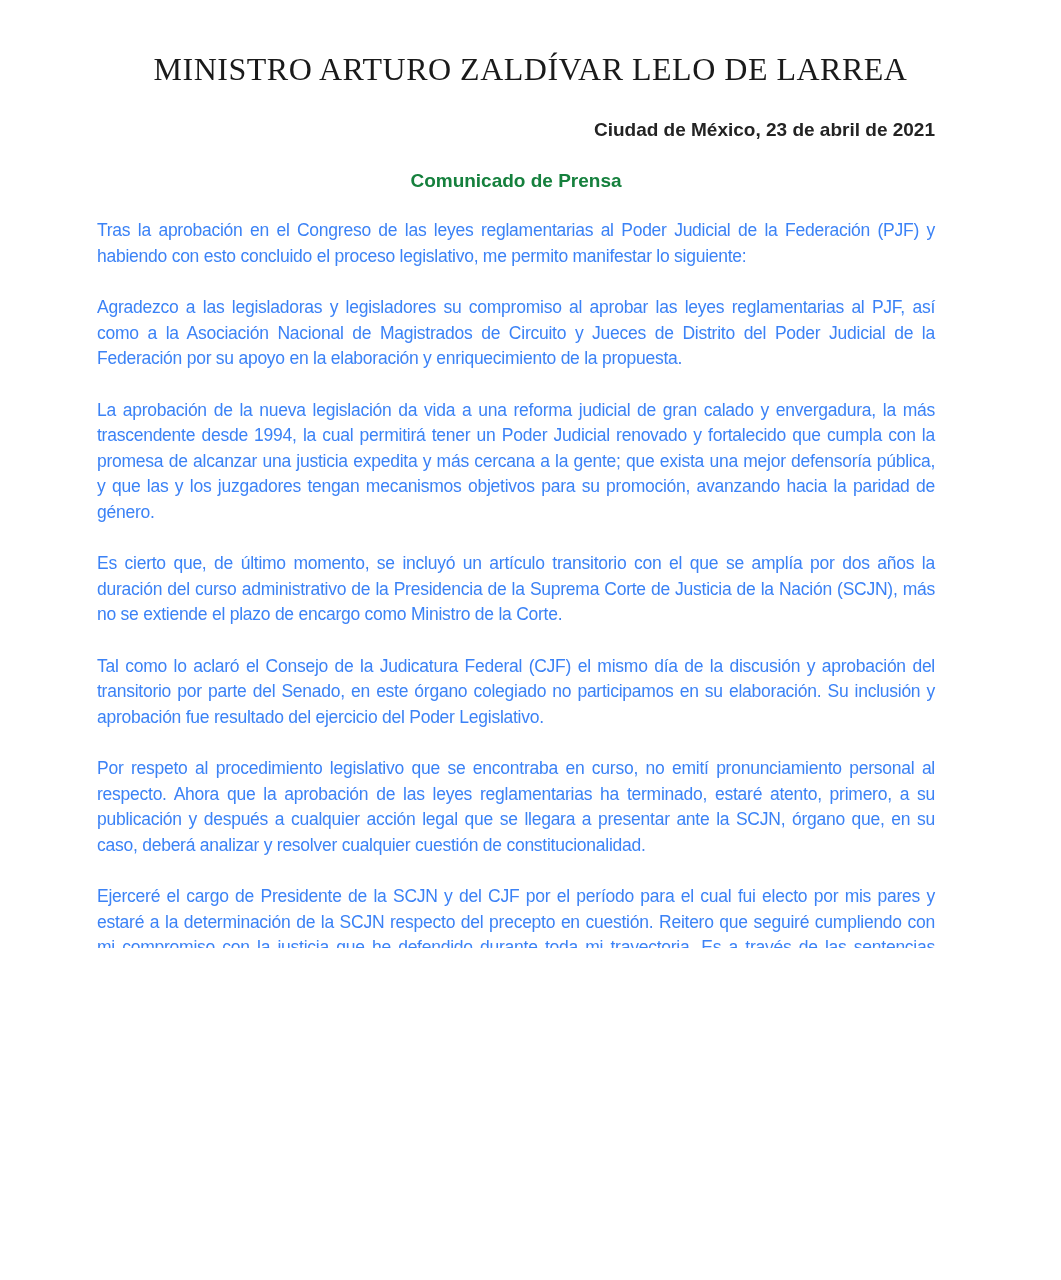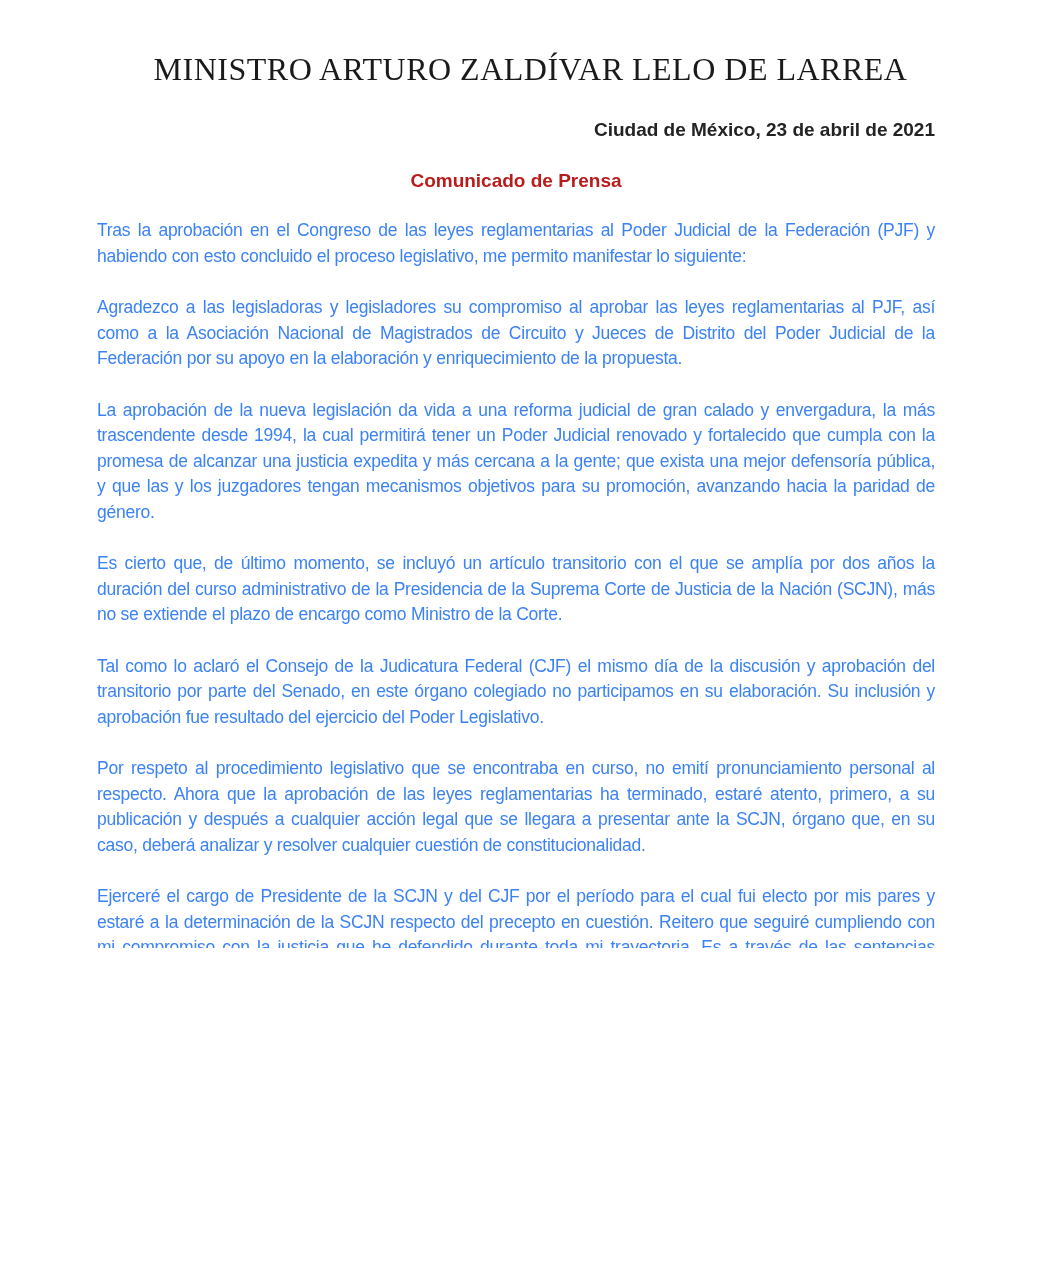--- a/index.html
+++ b/index.html
@@ -56,7 +56,7 @@
     font-weight: bold;
     font-size: 19px;
     line-height: 22px;
-    color: #b91c1c;
+    color: #15803d;
   }
   .body-text p {
     margin: 26px 0 0 0;

